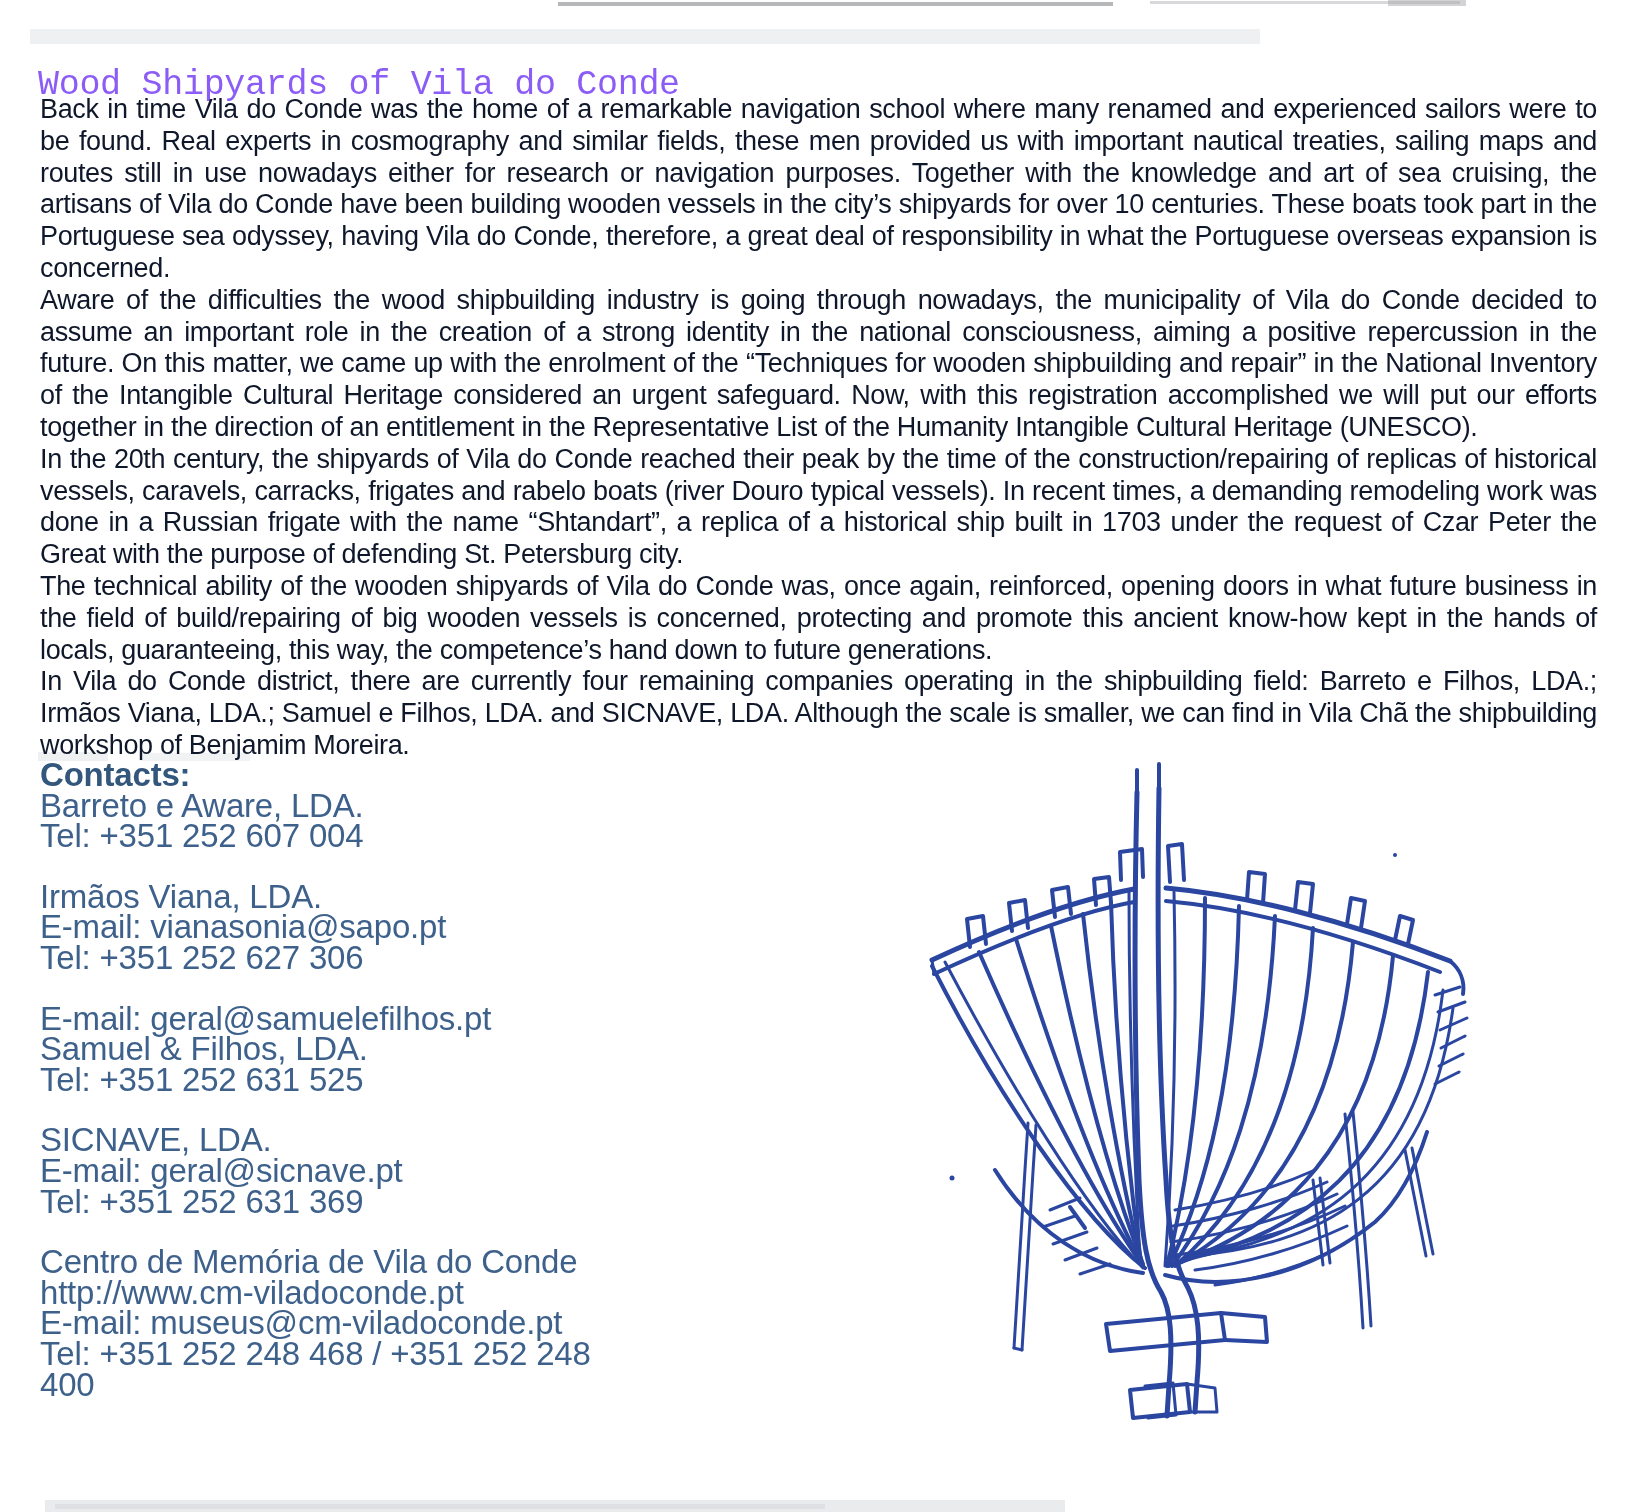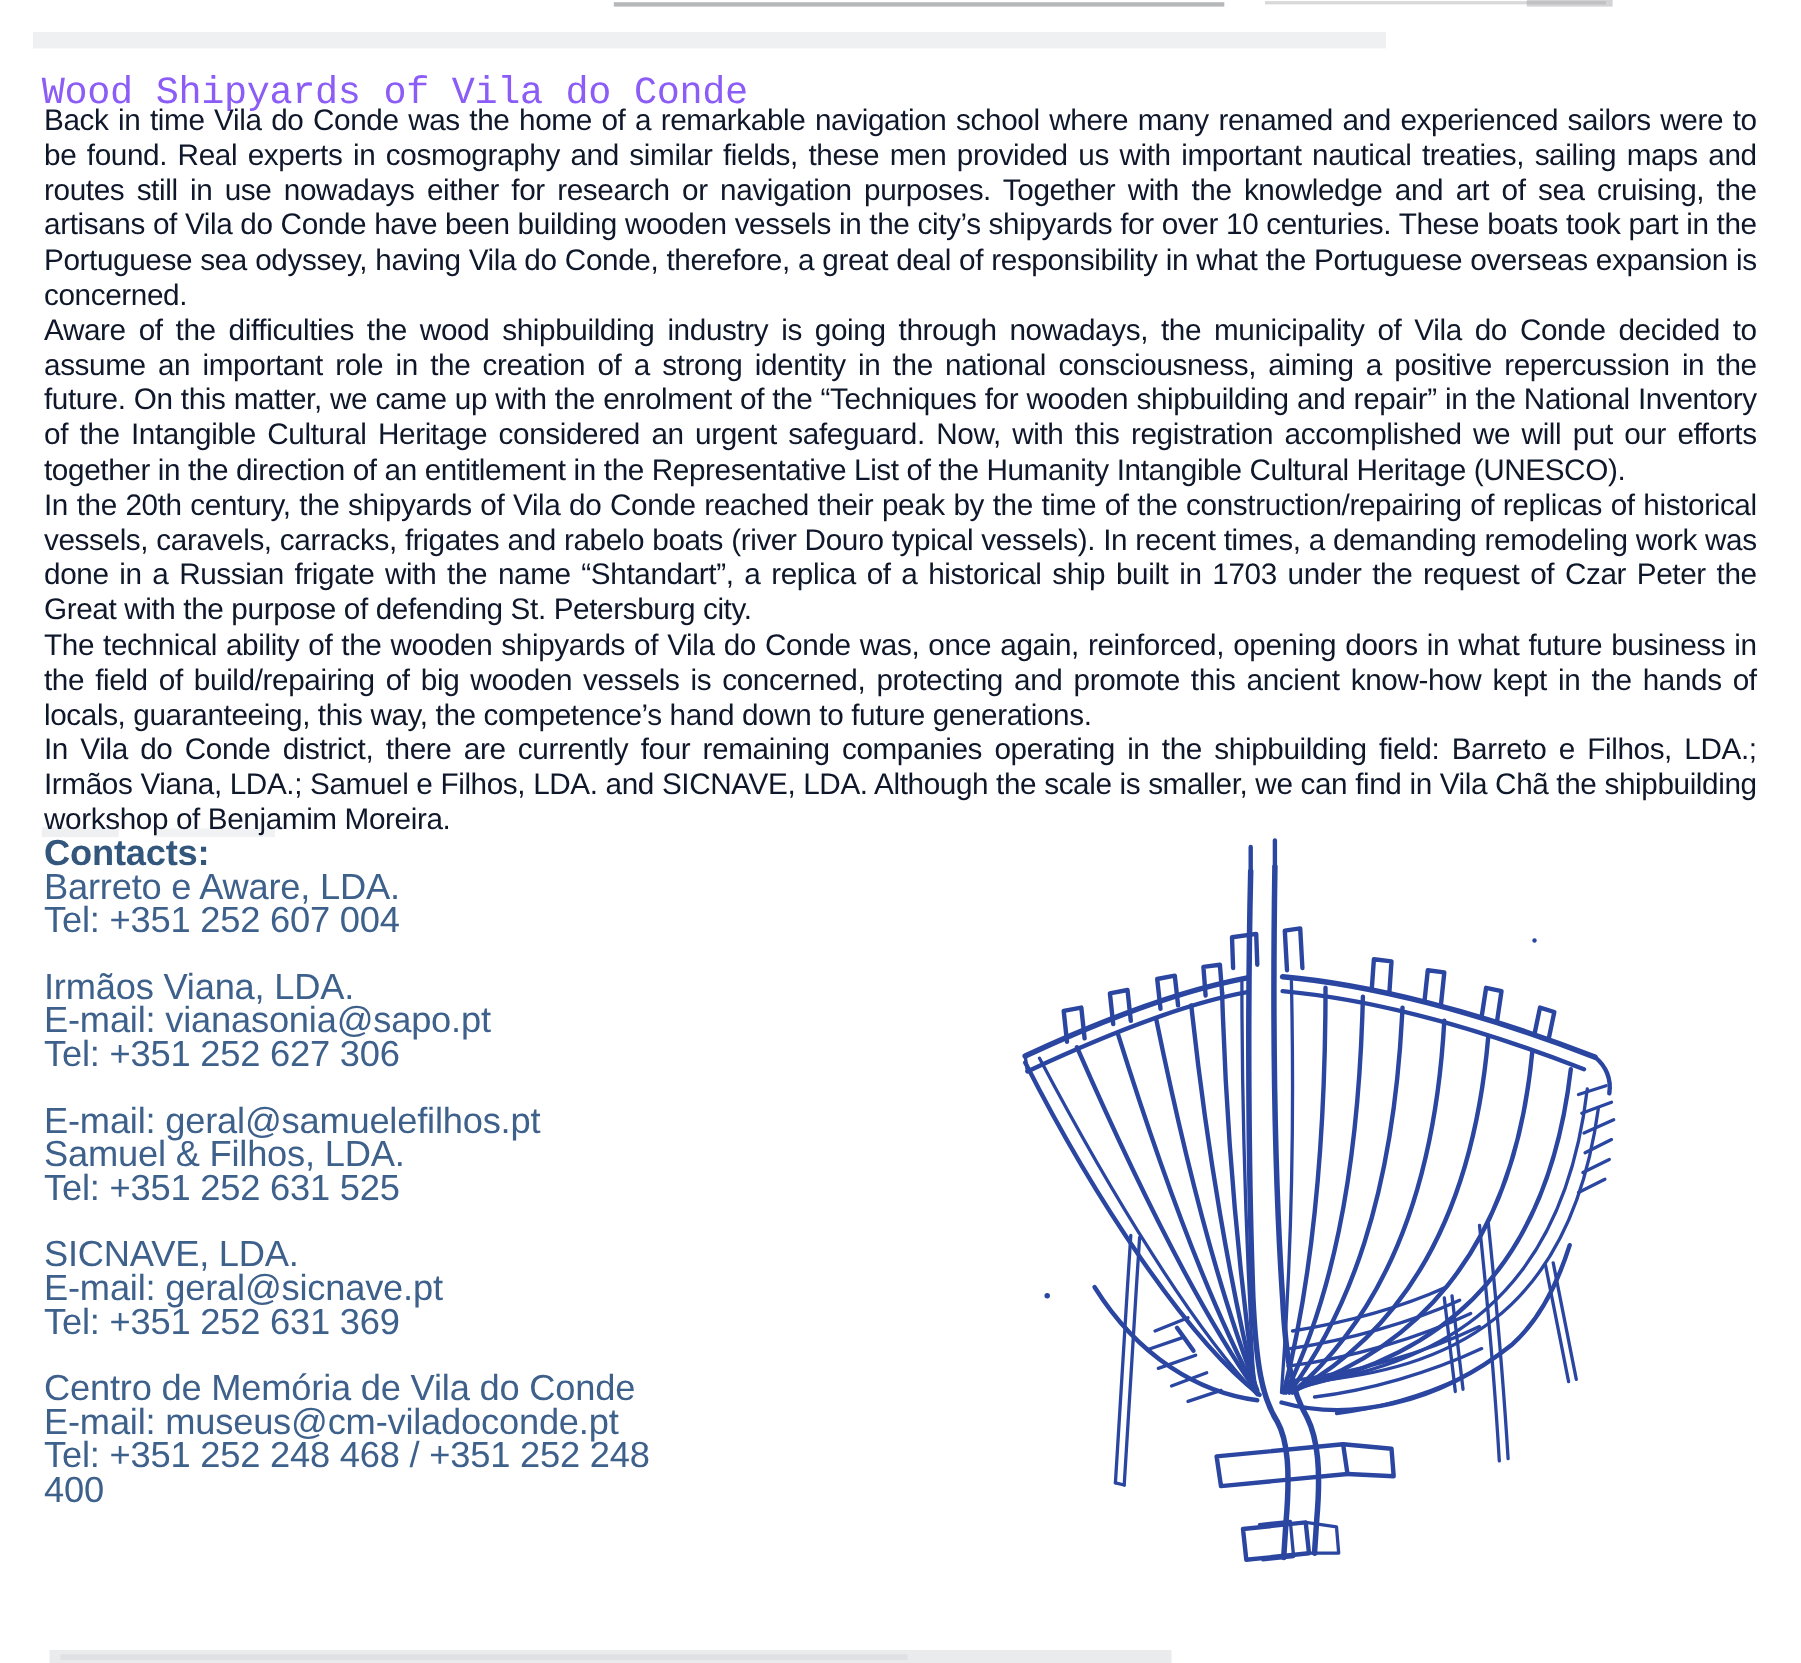--- a/index.html
+++ b/index.html
@@ -84,6 +84,7 @@
 
   <div class="contact-block">
     <div>Centro de Memória de Vila do Conde</div>
+    <div>http://www.cm-viladoconde.pt</div>
     <div>E-mail: museus@cm-viladoconde.pt</div>
     <div>Tel: +351 252 248 468 / +351 252 248 400</div>
   </div>

